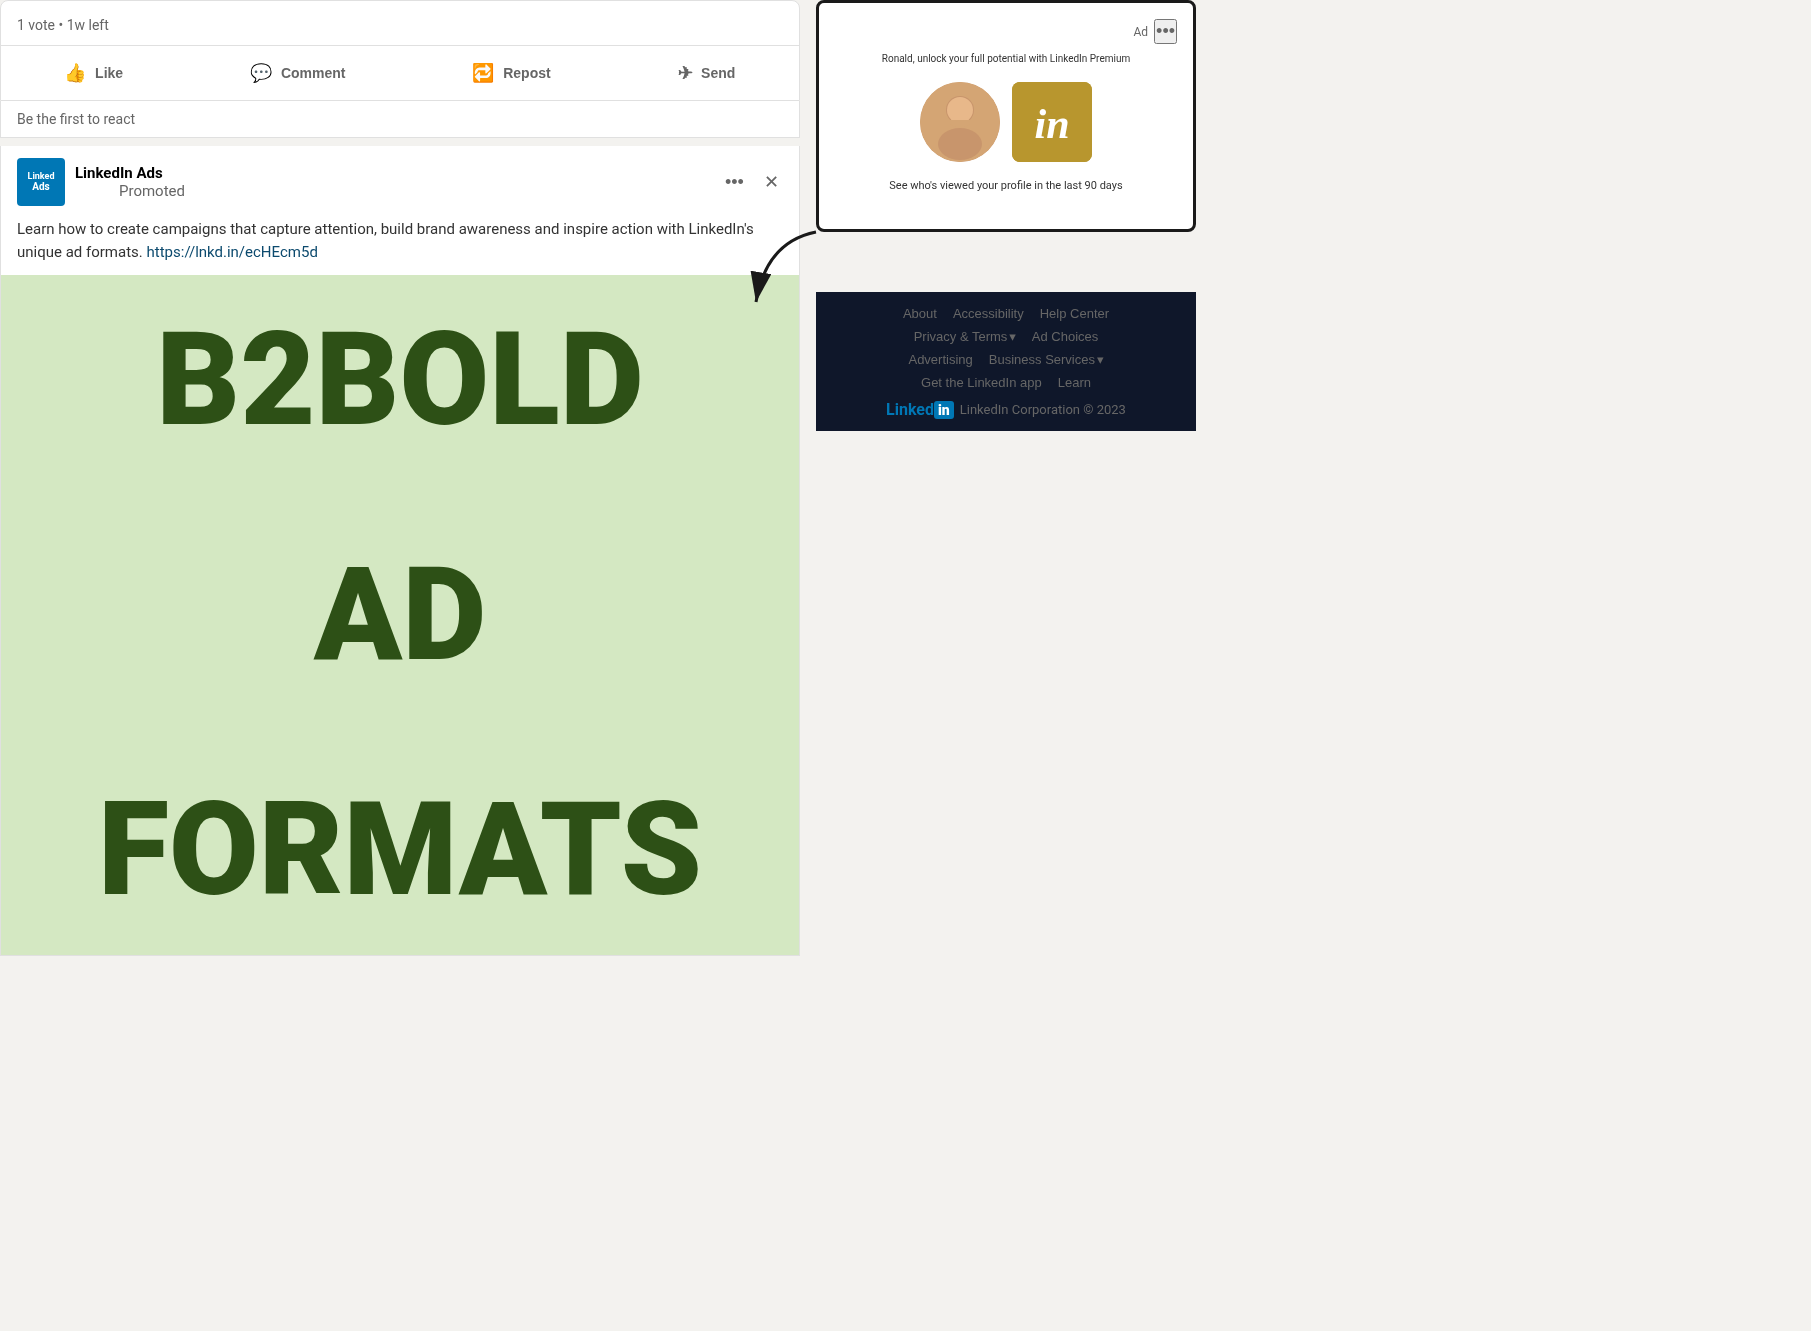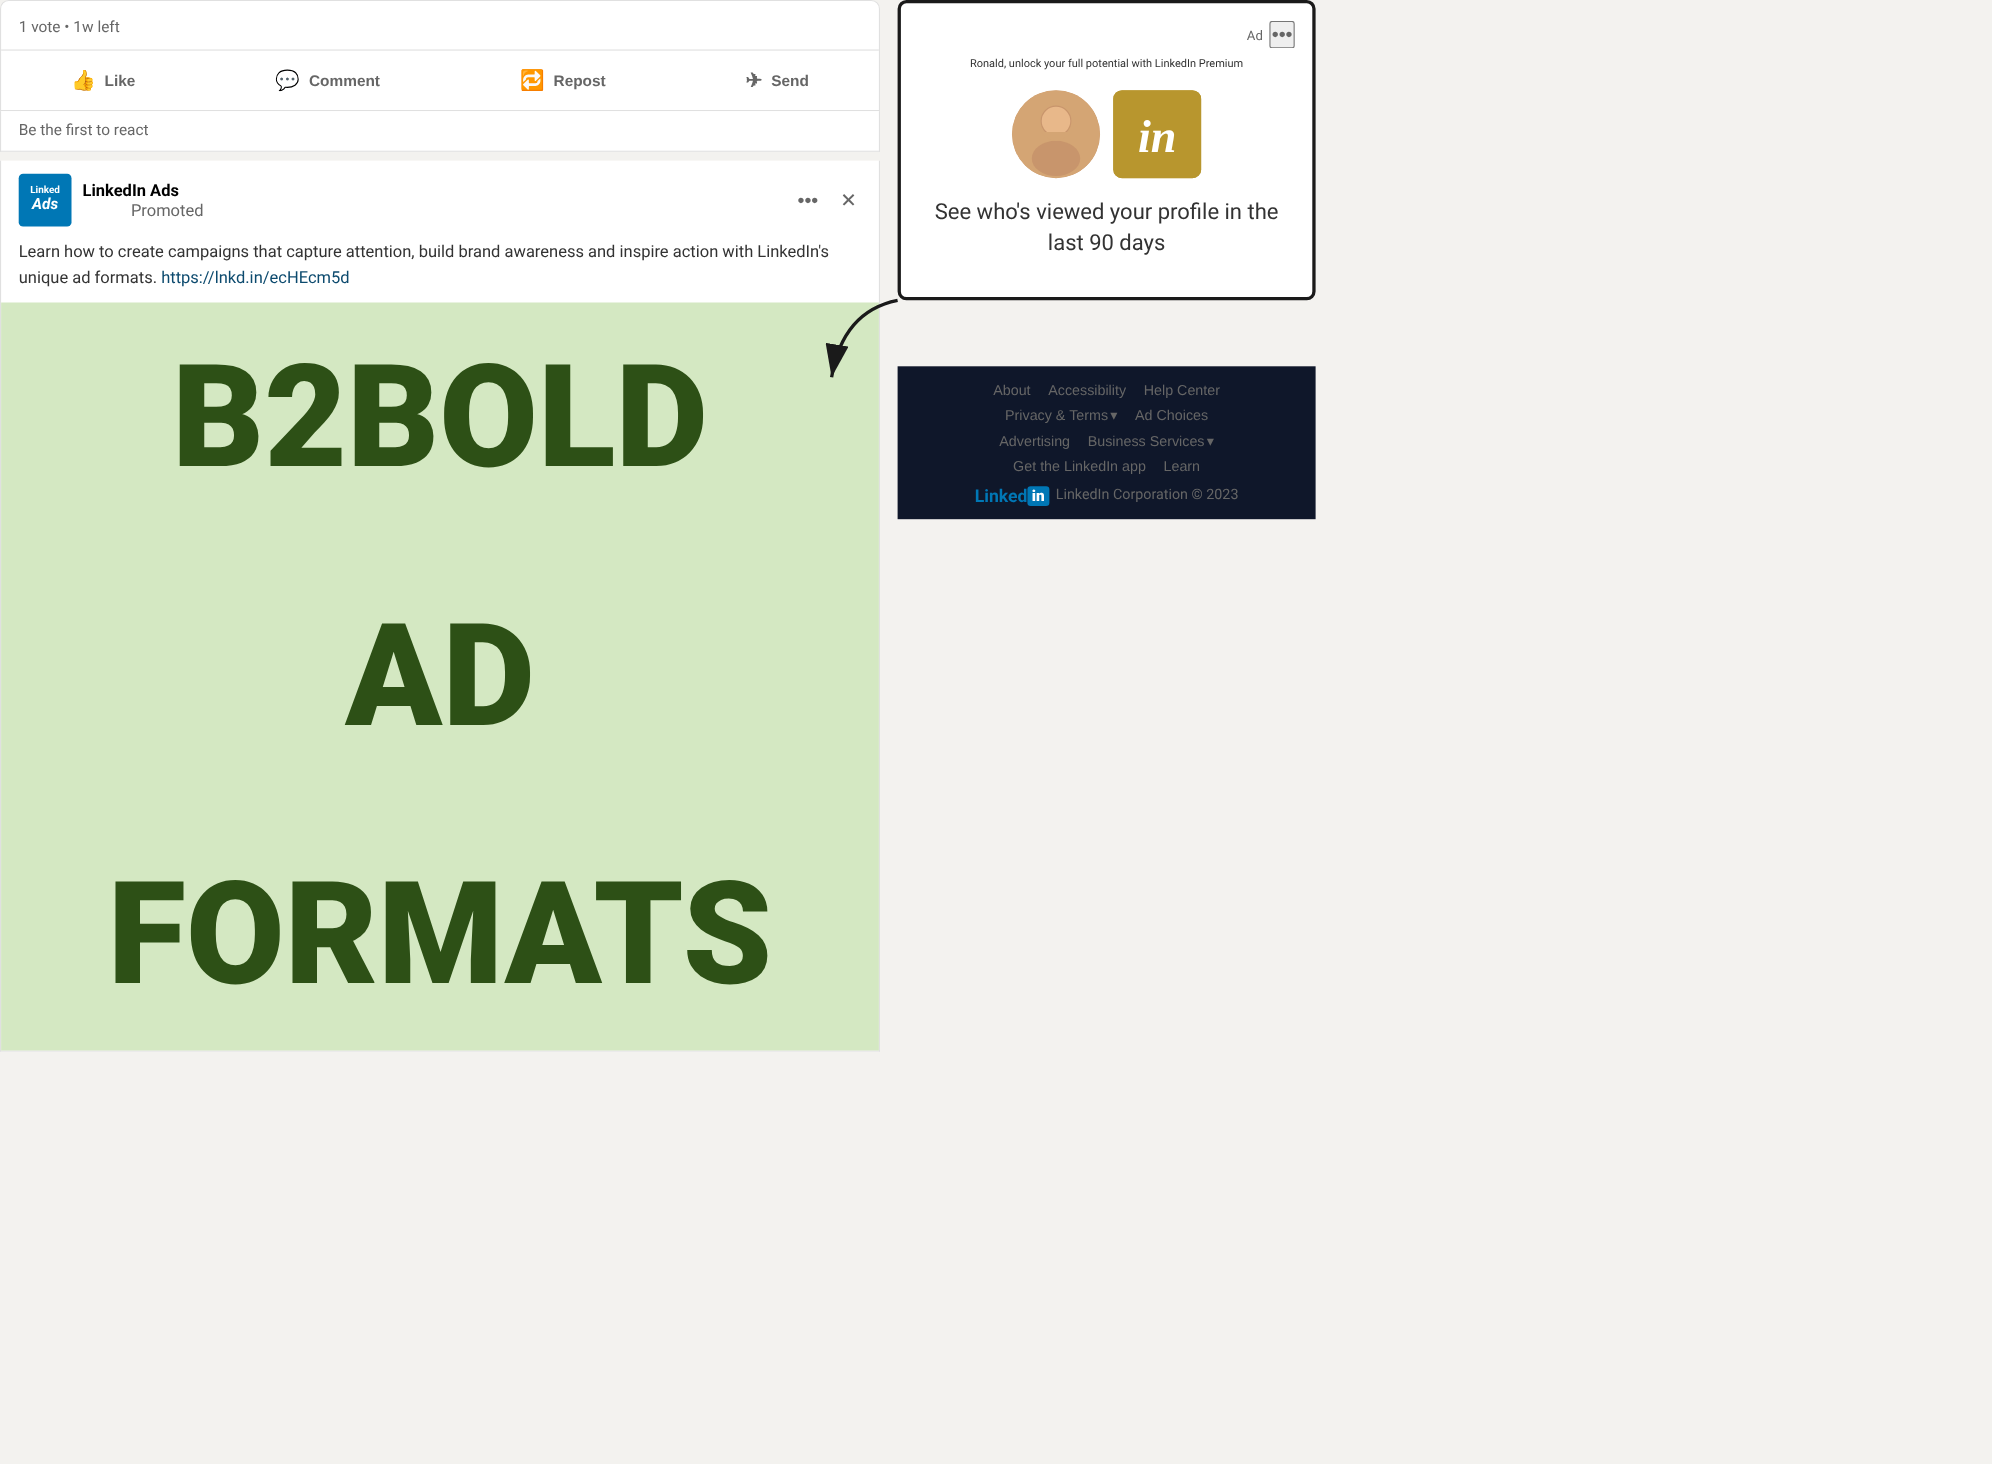--- a/index.html
+++ b/index.html
@@ -377,7 +377,7 @@
       <div class="ad-post-header-left">
         <div class="ad-logo">
           <span style="font-size:9px; line-height:1.1;">Linked</span>
-          <span style="font-size:14px; line-height:1.1;font-style:italic;">Ads</span>
+          <span style="font-size:10px; line-height:1.1;">Ads</span>
         </div>
         <div class="ad-post-info">
           <div class="ad-name">LinkedIn Ads</div>

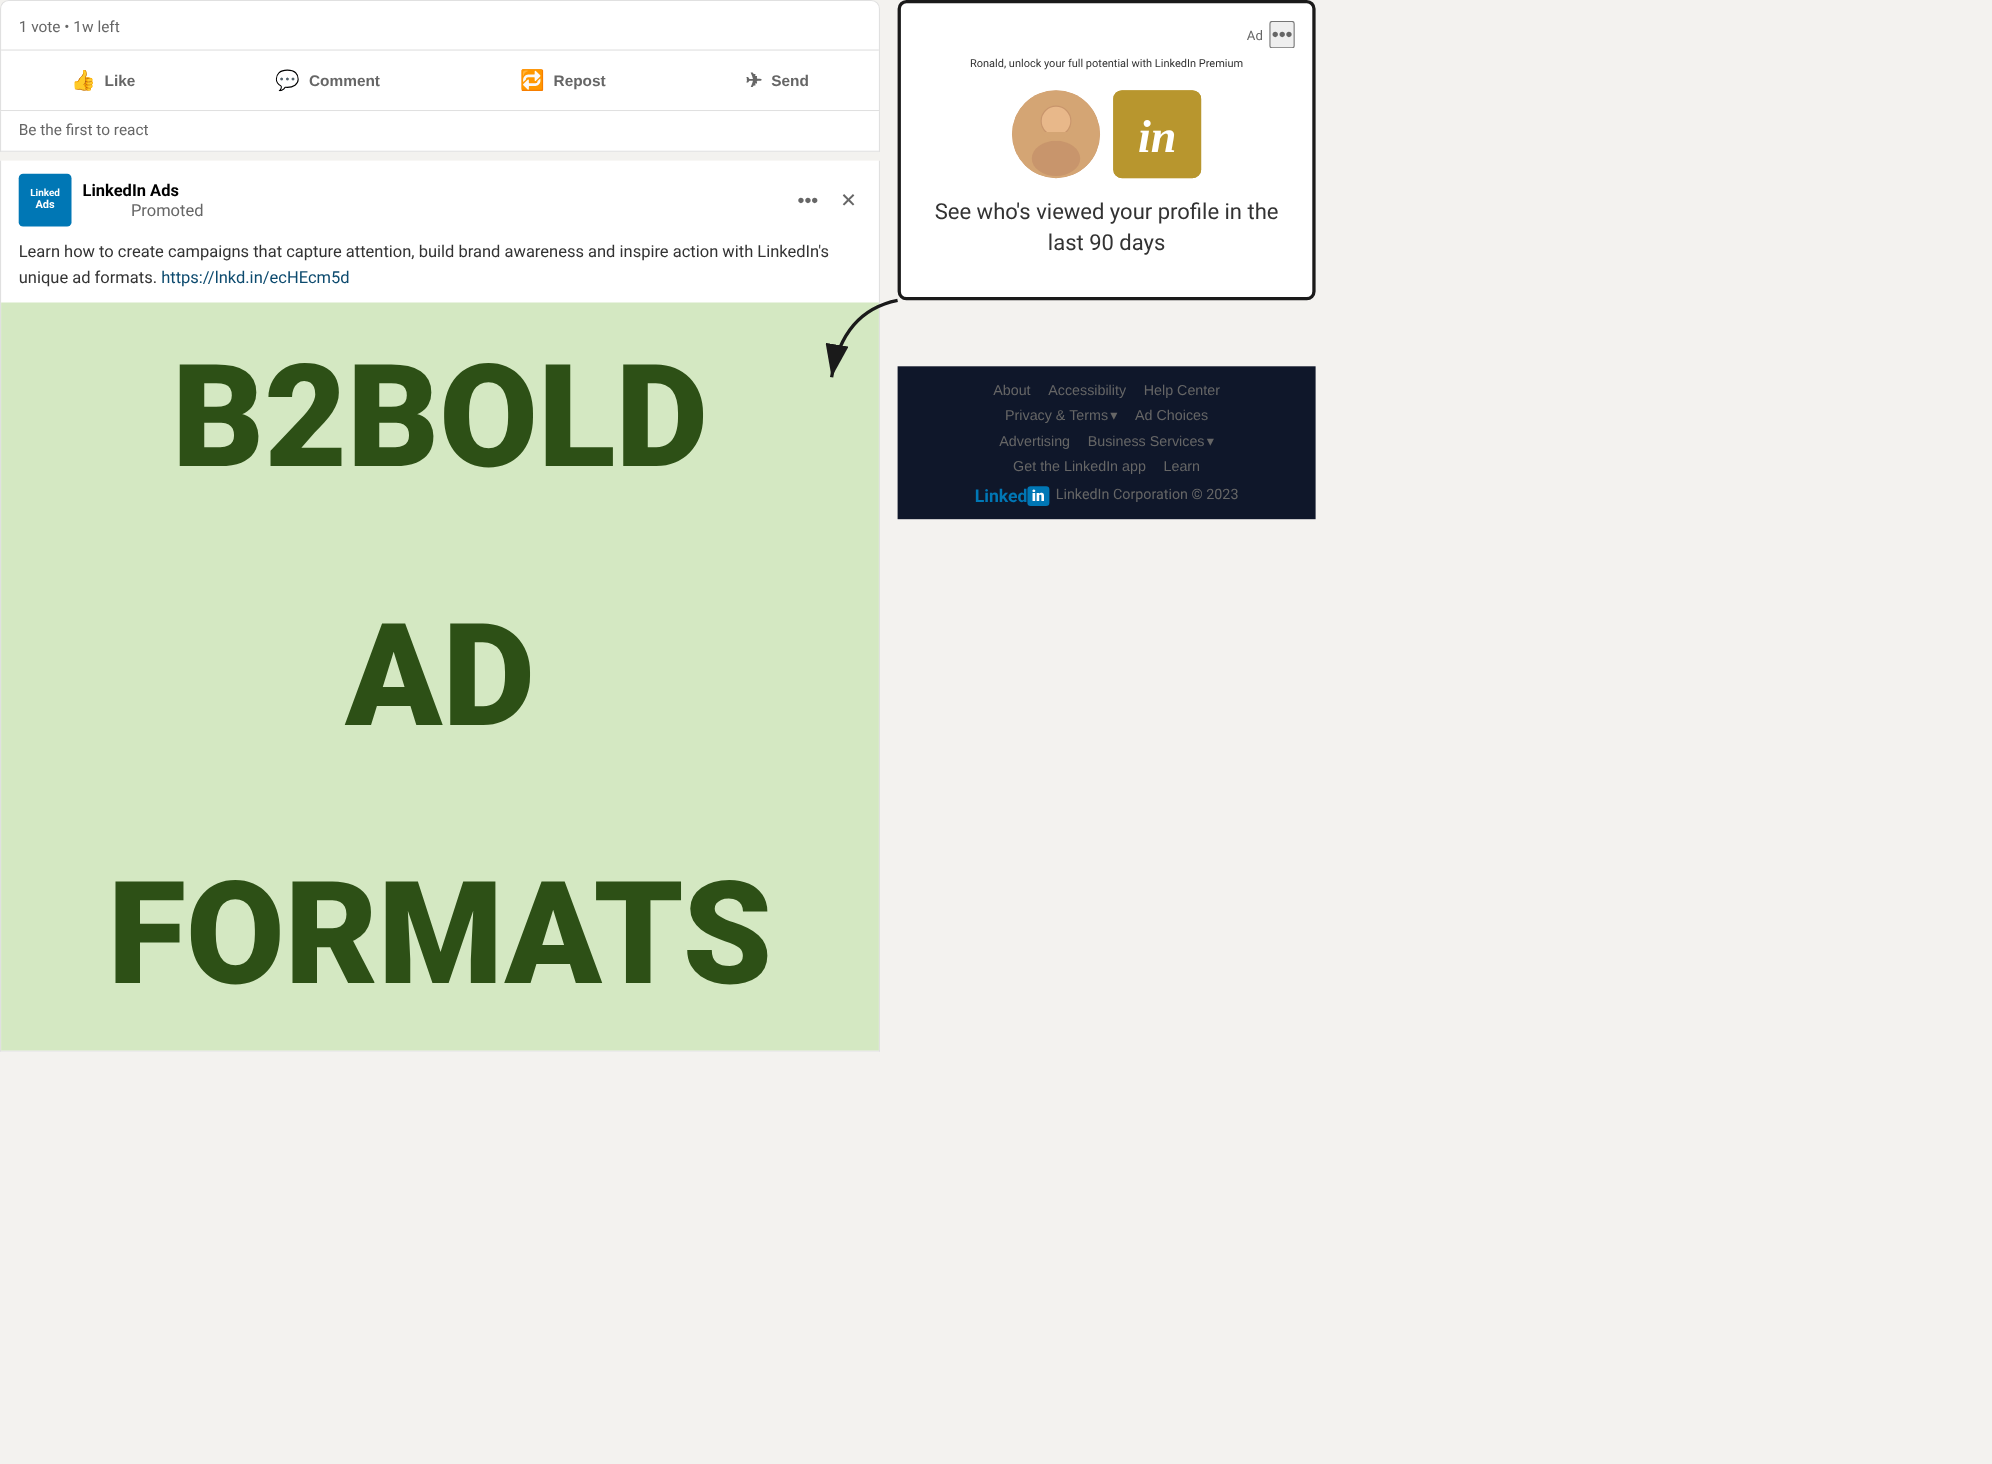--- a/index.html
+++ b/index.html
@@ -248,7 +248,7 @@
     }
 
     .premium-subtext {
-      font-size: 20px;
+      font-size: 11px;
       color: #333;
       text-align: center;
       margin-bottom: 20px;

